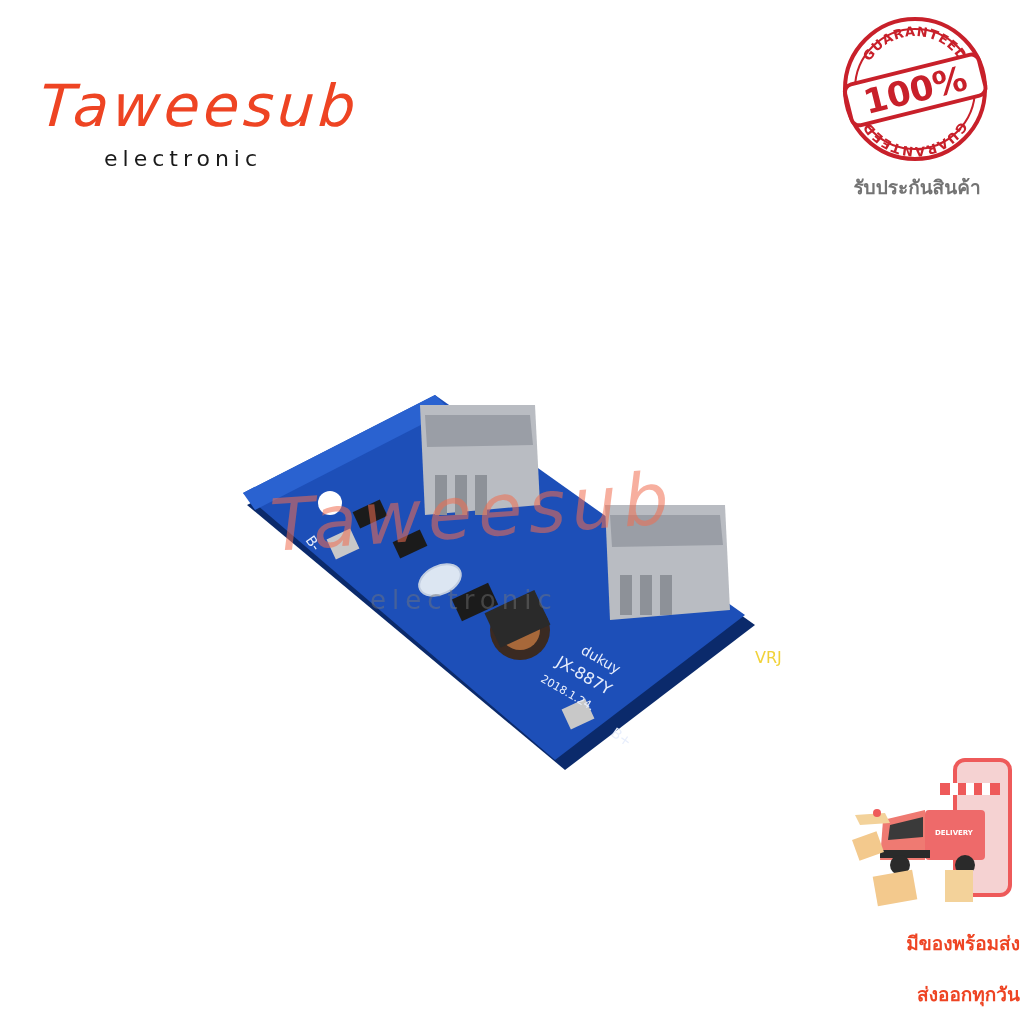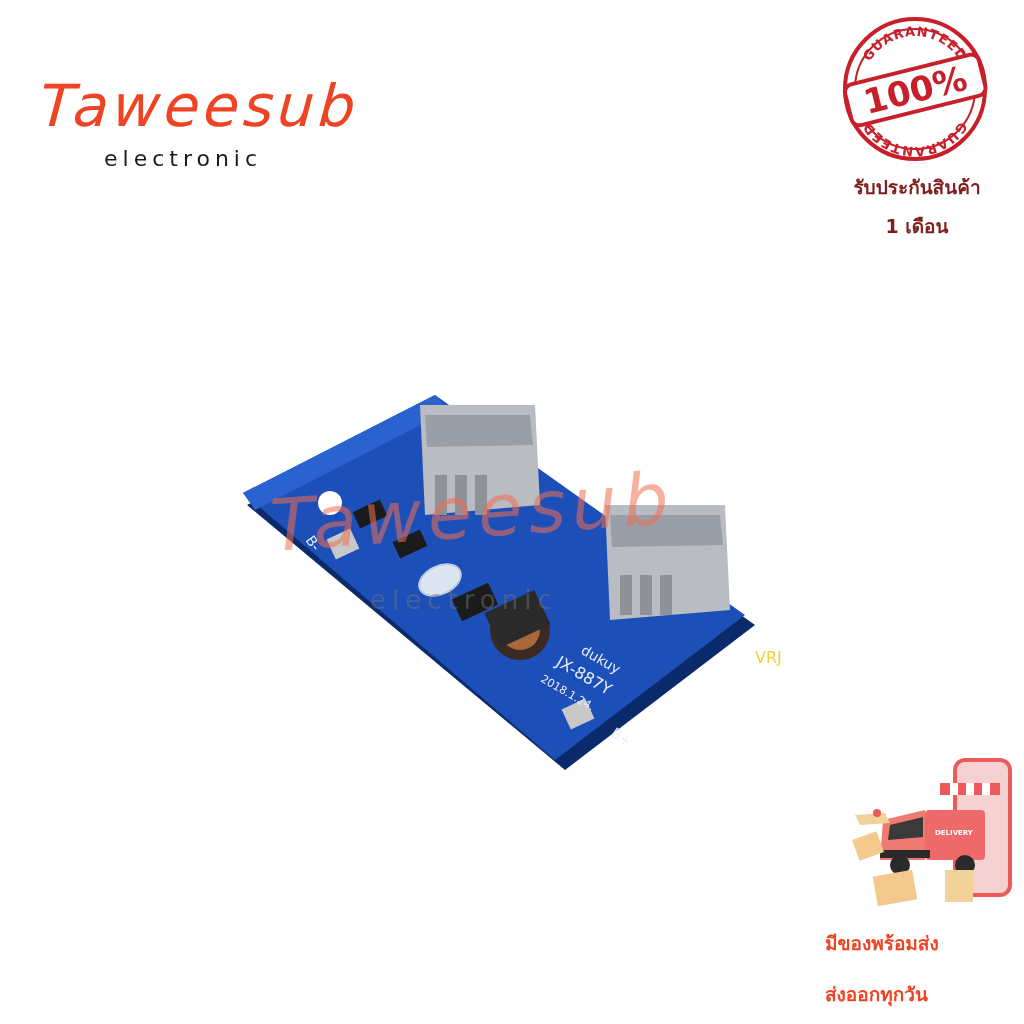--- a/index.html
+++ b/index.html
@@ -27,7 +27,7 @@
     .guar-text {
       position: absolute; left: 0; width: 190px; text-align: center;
       font-family: "DejaVu Sans", sans-serif; font-weight: bold;
-      color: #7f1d1d; font-size: 19px;
+      color: #737373; font-size: 19px;
     }
     .guar-line1 { top: 158px; left: -8px; }
     .guar-line2 { top: 197px; left: -8px; }

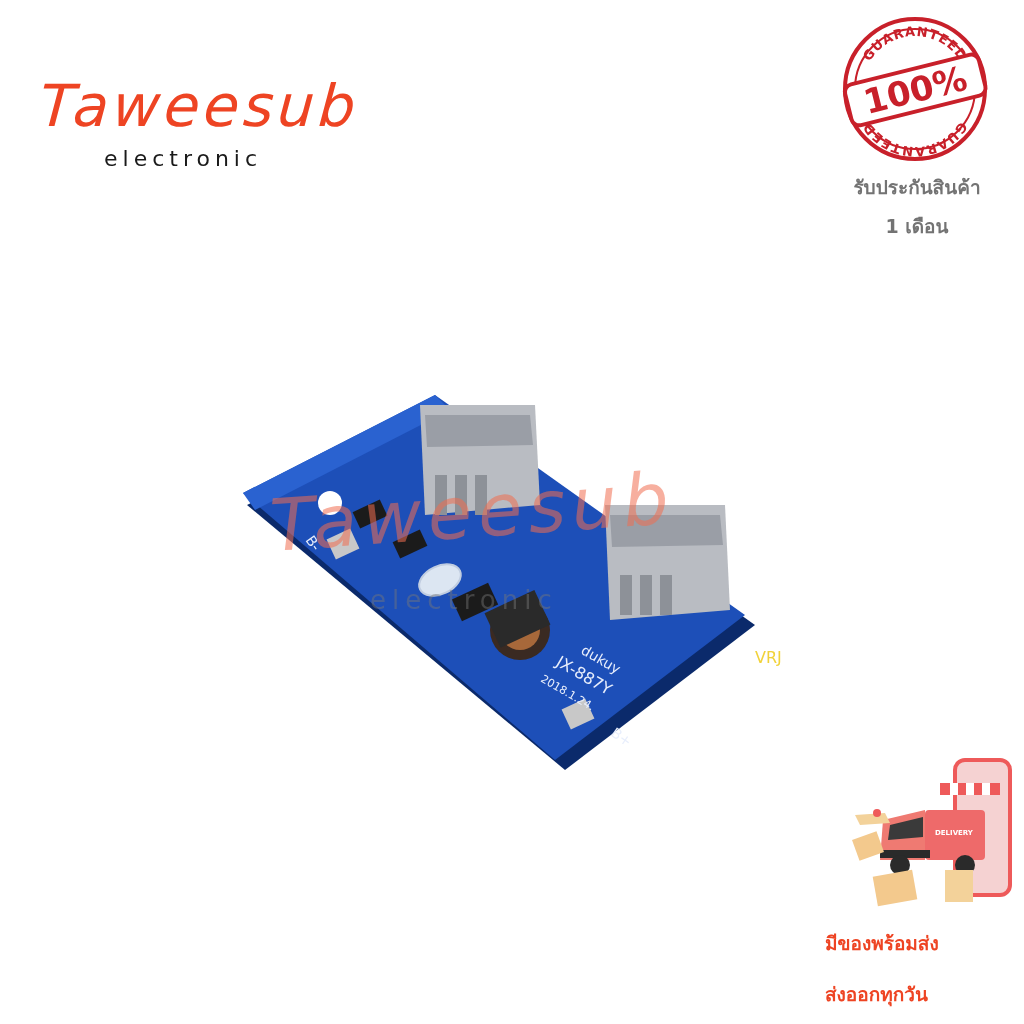--- a/index.html
+++ b/index.html
@@ -86,7 +86,6 @@
     </g>
   </svg>
   <div class="guar-text guar-line1">รับประกันสินค้า</div>
-  <div class="guar-text guar-line2">1 เดือน</div>
 </div>
 
 <svg class="product" viewBox="0 0 560 390">

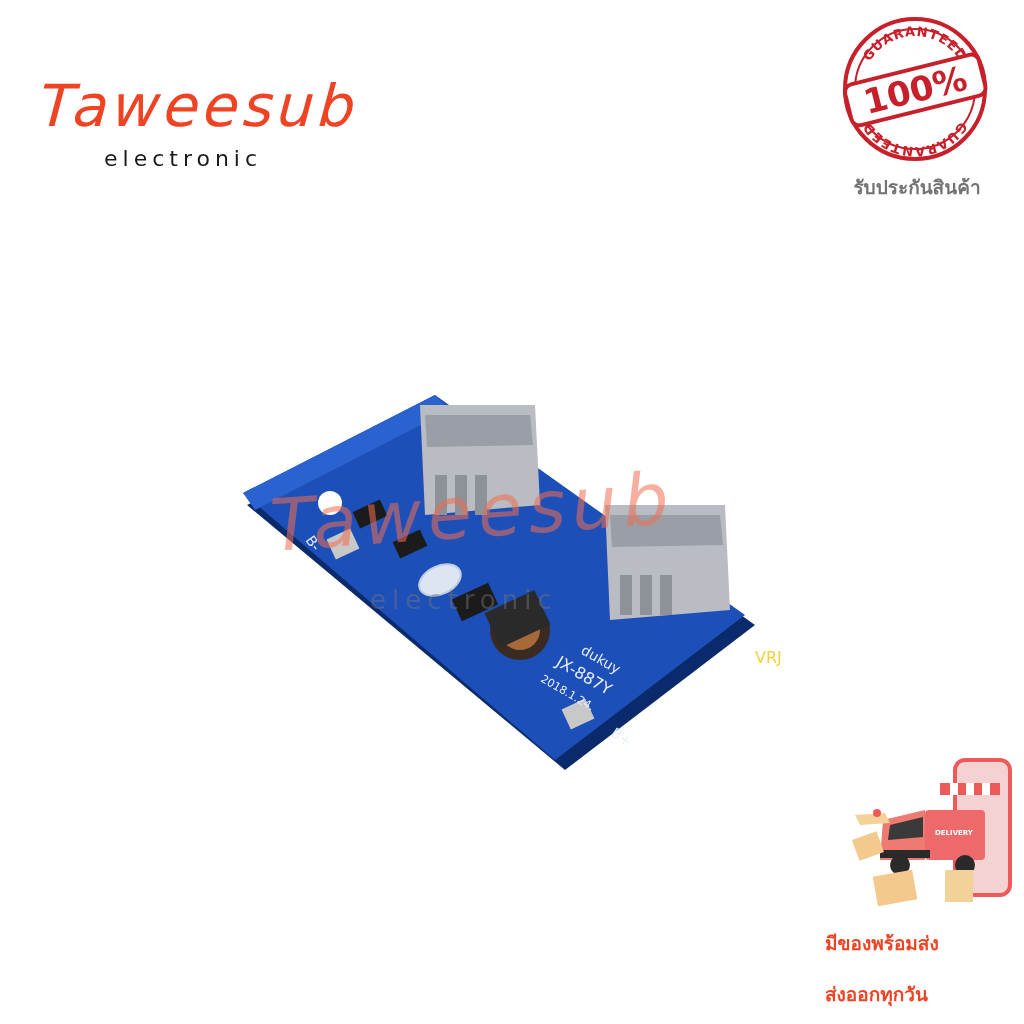--- a/index.html
+++ b/index.html
@@ -35,7 +35,7 @@
     .delivery { position: absolute; left: 825px; top: 755px; width: 195px; height: 255px; }
     .delivery-art { position: absolute; left: 0; top: 0; width: 195px; height: 155px; }
     .del-text {
-      position: absolute; left: 0; width: 195px; text-align: left;
+      position: absolute; left: 0; width: 195px; text-align: right;
       font-family: "DejaVu Sans", sans-serif; font-weight: bold;
       color: #ee4423; font-size: 19px;
     }

